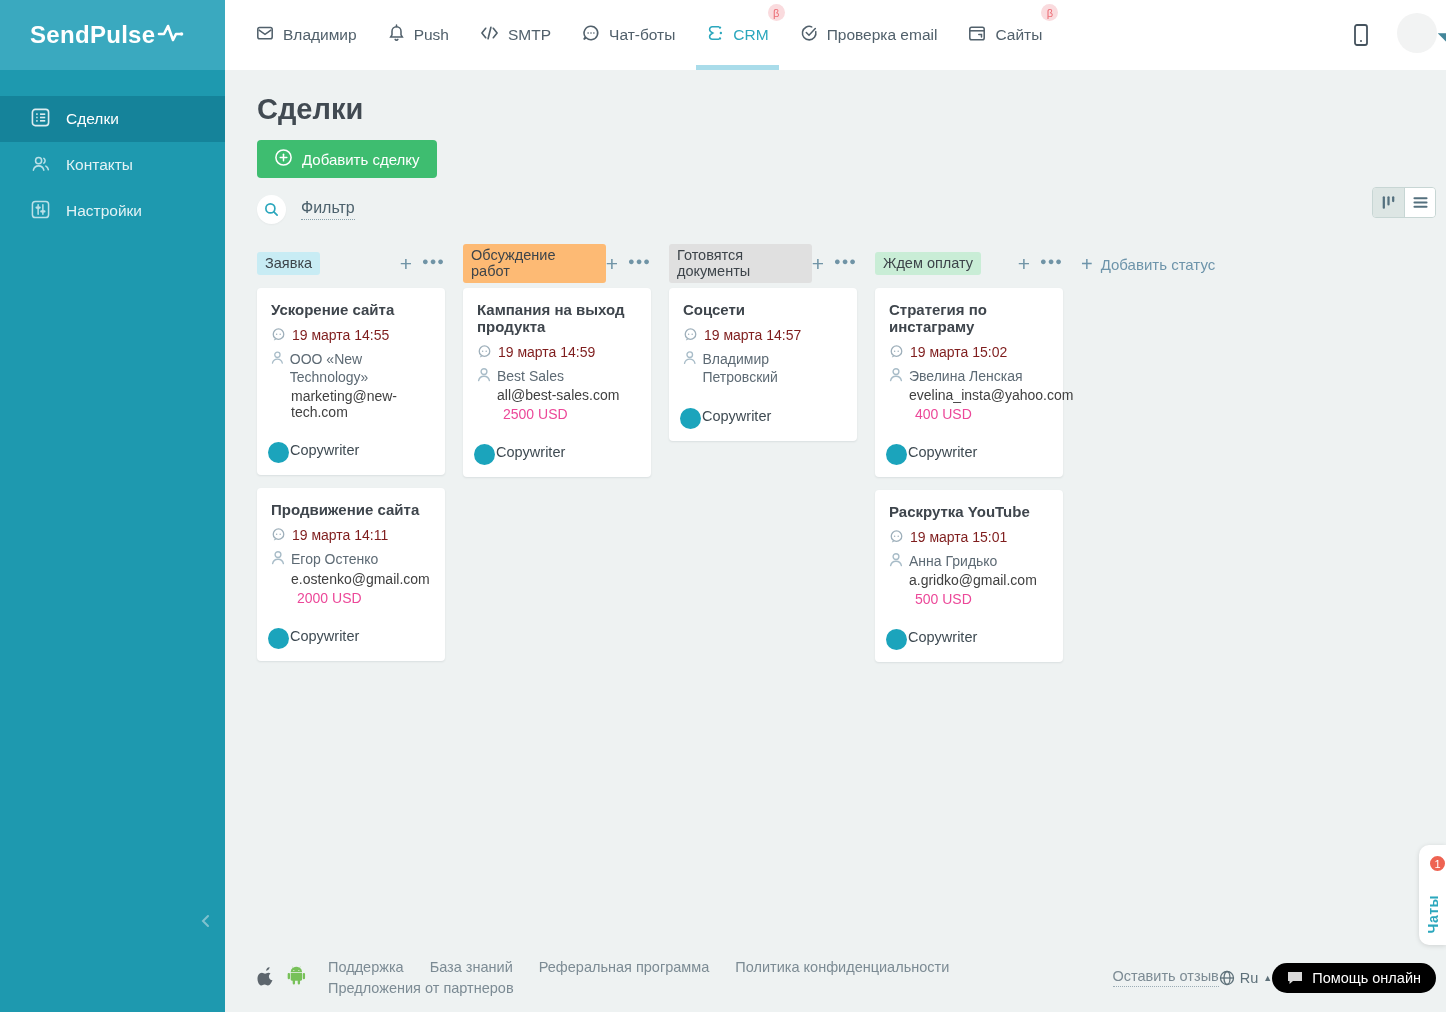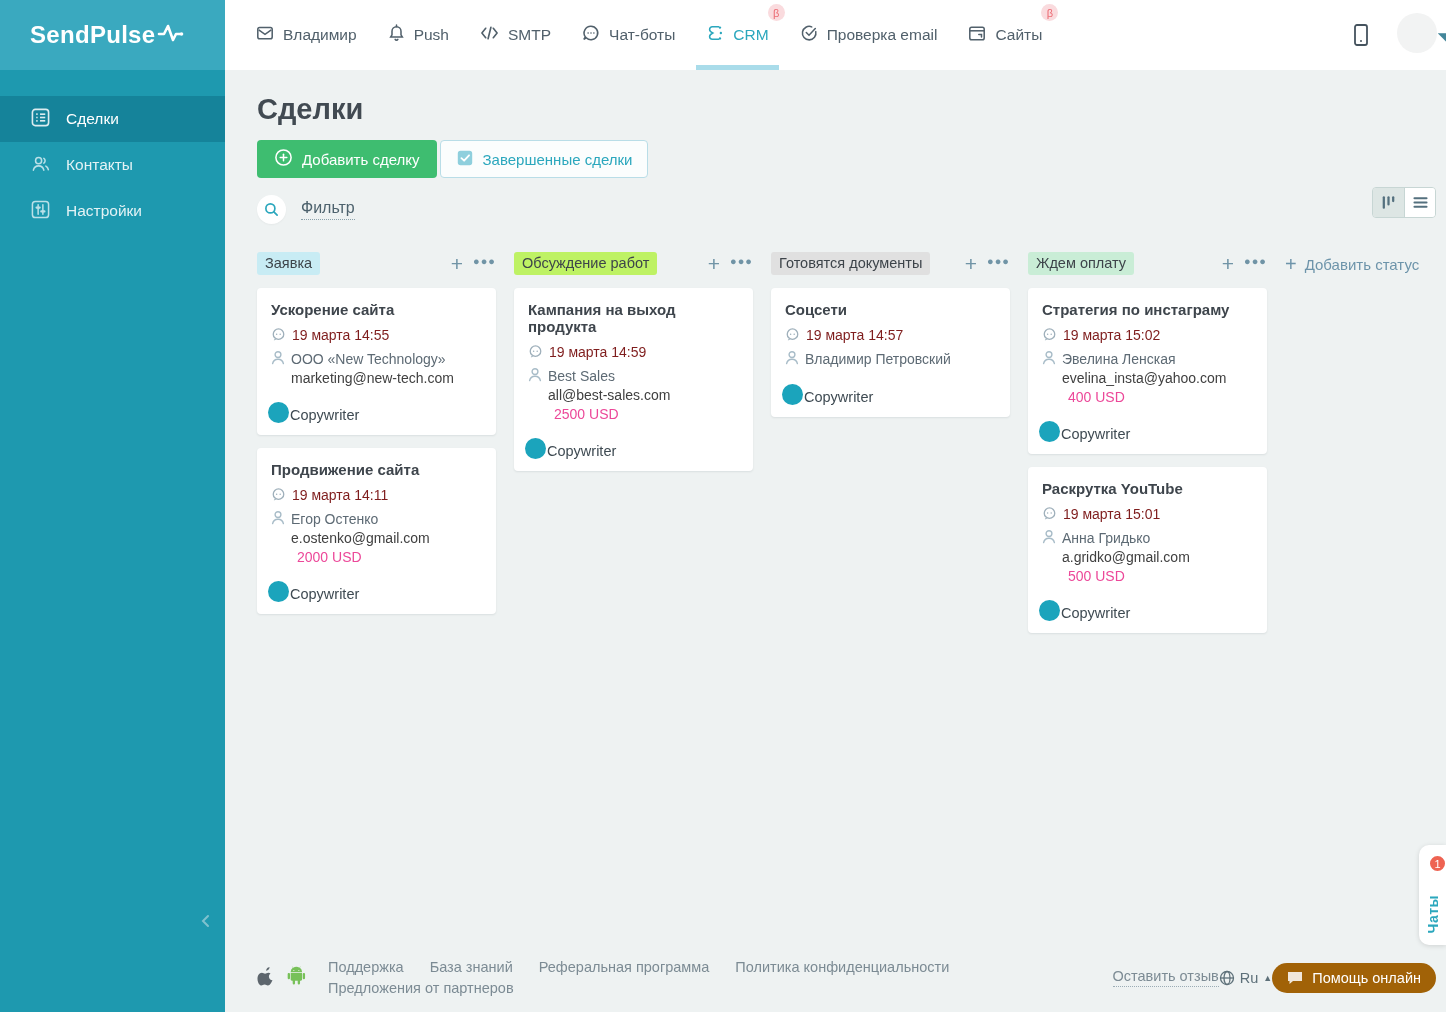--- a/index.html
+++ b/index.html
@@ -243,15 +243,6 @@
           </span>
           <span>Добавить сделку</span>
         </button>
-        <button class="btn-outline">
-          <span>
-            <svg width="18" height="18" viewBox="0 0 20 20" fill="none">
-                <rect x="2" y="2" width="16" height="16" rx="3" fill="#8fcfdd"></rect>
-                <polyline points="6,10.2 9,13 14.5,7" stroke="#fff" stroke-width="2" fill="none" stroke-linecap="round" stroke-linejoin="round"></polyline>
-              </svg>
-          </span>
-          <span>Завершенные сделки</span>
-        </button>
       </div>
 
       <div class="filter-row">

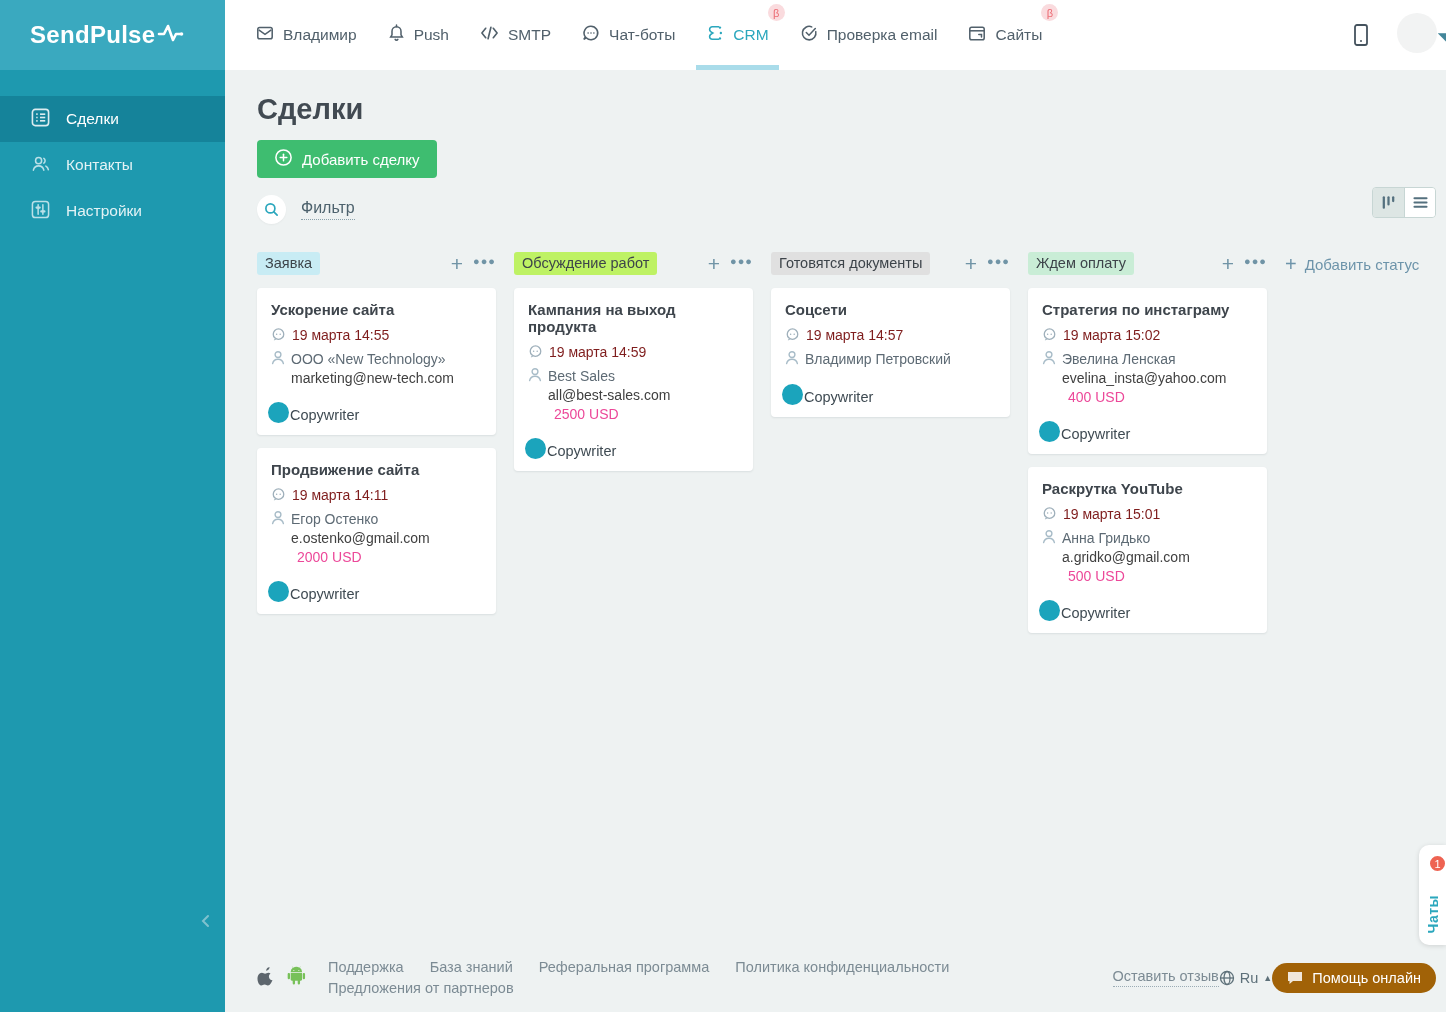--- a/index.html
+++ b/index.html
@@ -46,7 +46,7 @@
 
   
   .board { margin-top:27px; display:flex; gap:18px; align-items:flex-start; }
-  .column { width:239px; flex-shrink:0; }
+  .column { width:188px; flex-shrink:0; }
   .col-header { display:flex; align-items:center; height:24px; }
   .col-badge { padding:3px 8px 4px; border-radius:3px; font-size:14.5px; color:#3d444a; }
   .col-icons { margin-left:auto; display:flex; align-items:center; gap:10px; }

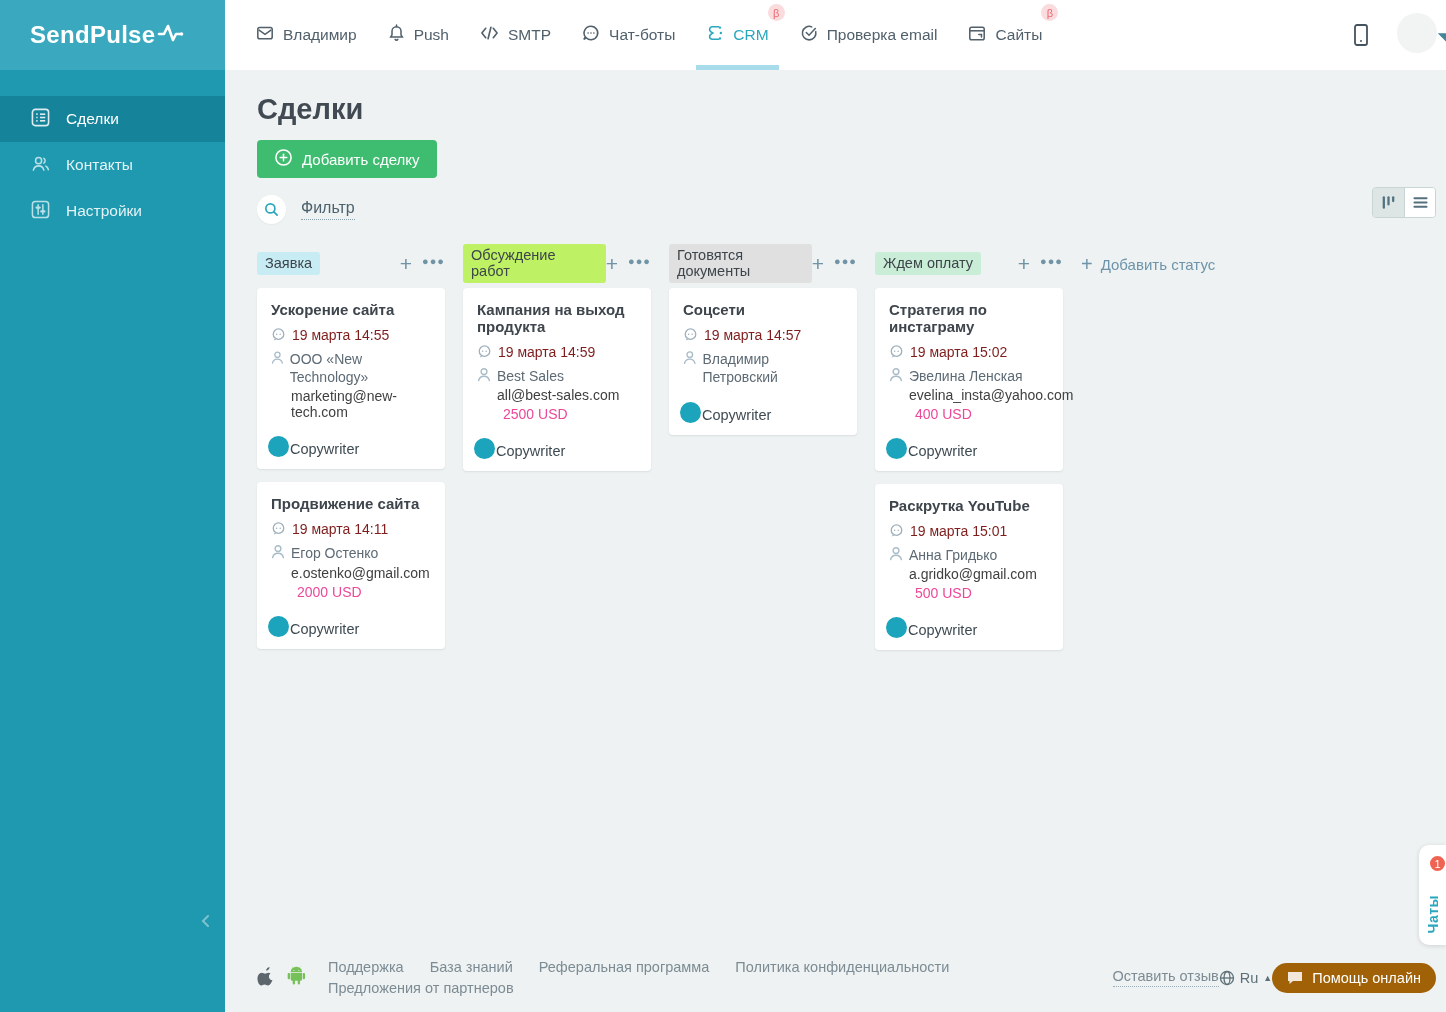--- a/index.html
+++ b/index.html
@@ -335,7 +335,7 @@
 
         <div class="column">
           <div class="col-header">
-            <span class="col-badge" style="background-color: #bef264;">Обсуждение работ</span>
+            <span class="col-badge" style="background-color: #fdba74;">Обсуждение работ</span>
             <span class="col-icons">
               <span class="col-plus">+</span>
               <span class="col-dots">●●●</span>

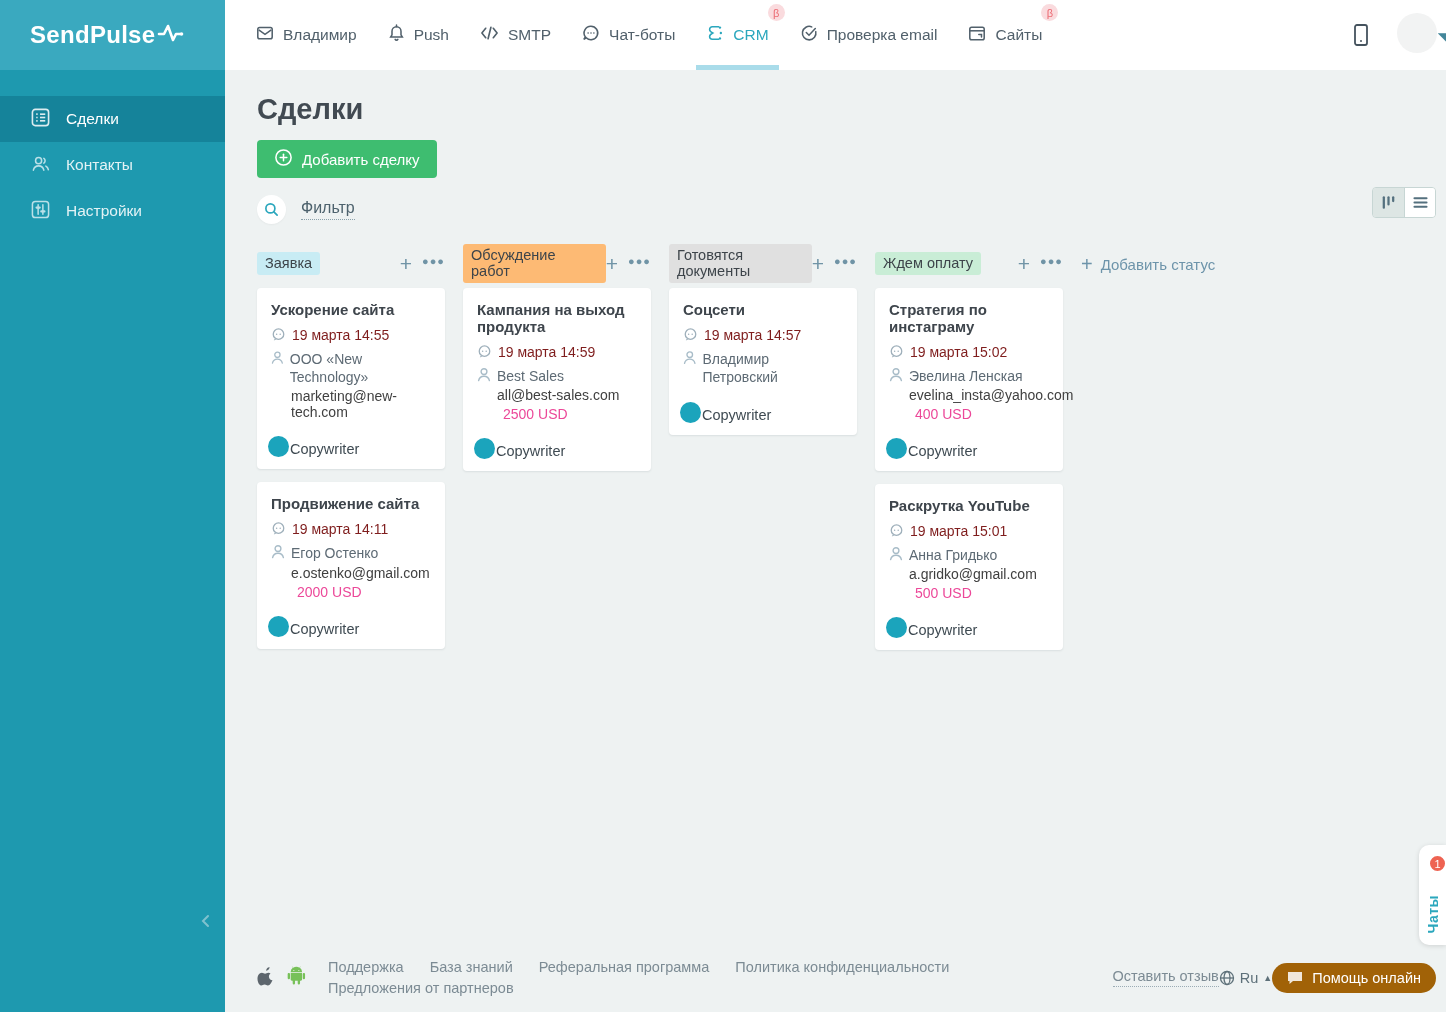--- a/index.html
+++ b/index.html
@@ -59,7 +59,7 @@
   .card-contact { font-size:14px; color:#5d6a74; line-height:1.3; }
   .card-email { font-size:14px; color:#404040; margin:2px 0 0 20px; }
   .card-amount { font-size:14px; color:#ec4899; margin:3px 0 0 26px; }
-  .owner-row { display:flex; align-items:flex-end; margin-top:16px; margin-left:-3px; }
+  .owner-row { display:flex; align-items:flex-start; margin-top:22px; margin-left:-3px; }
   .owner-avatar { width:21px; height:21px; border-radius:50%; background:#1ba4bc; flex-shrink:0; }
   .owner-name { font-size:14.5px; color:#3e4a52; margin-left:1px; }
   .add-status { display:flex; align-items:center; gap:8px; color:#6d94aa; font-size:15px; margin-top:2px; cursor:pointer; white-space:nowrap; }

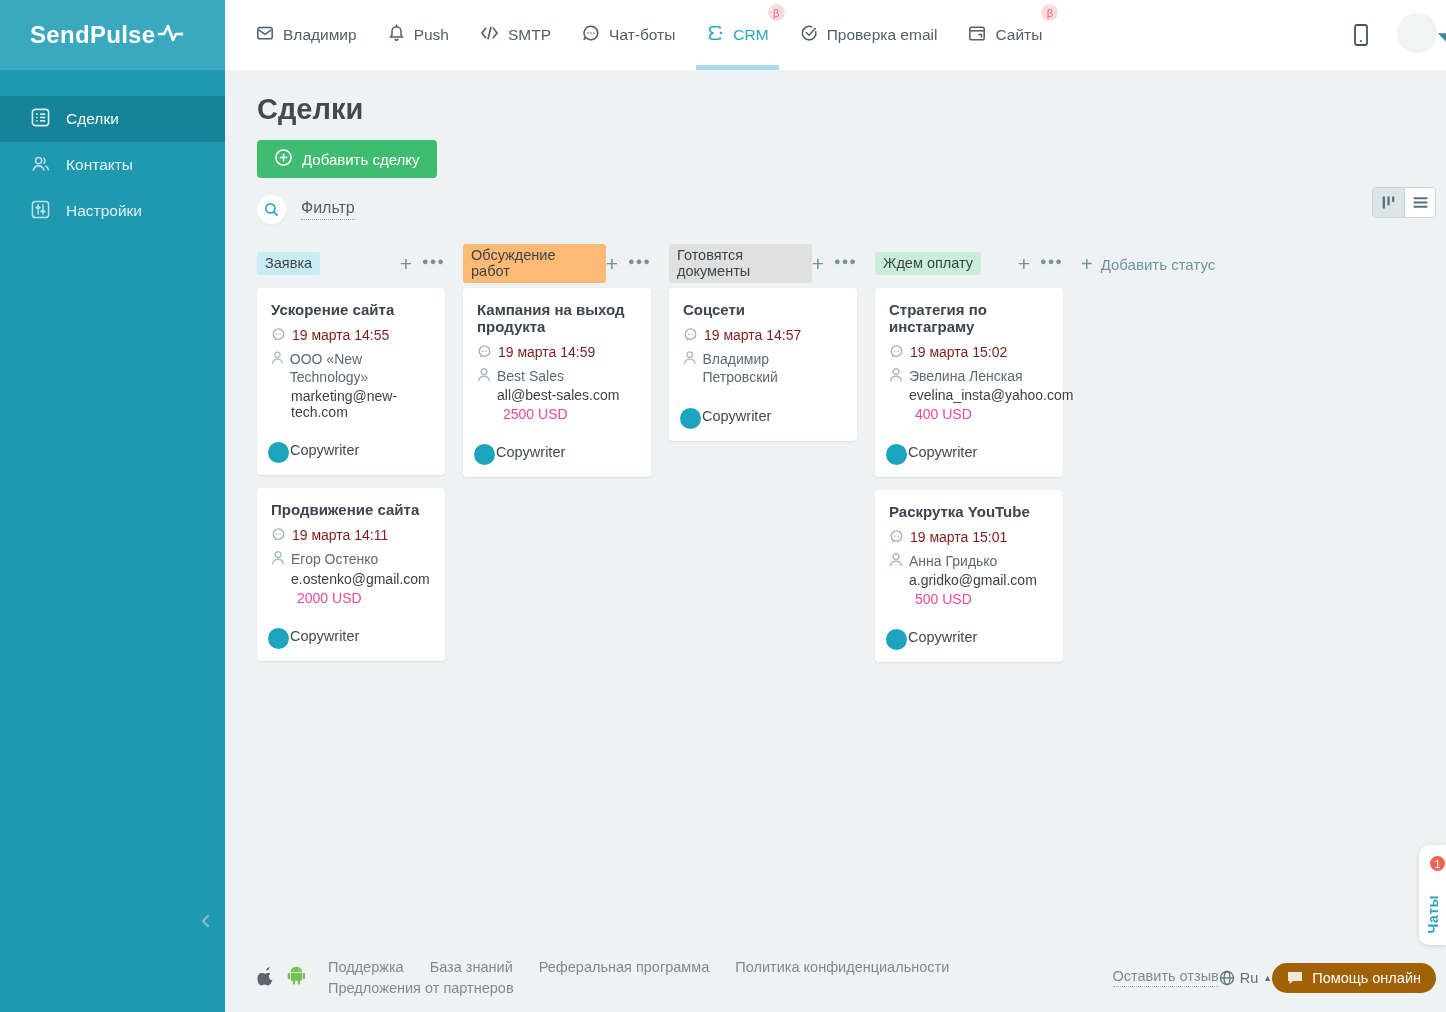--- a/index.html
+++ b/index.html
@@ -74,7 +74,7 @@
   .feedback-link { font-size:14.5px; color:#7c8b94; border-bottom:1px dotted #9bacb5; padding-bottom:2px; cursor:pointer; }
   .lang { display:flex; align-items:center; gap:5px; color:#5d7079; font-size:14.5px; cursor:pointer; }
   .lang .caret { font-size:9px; color:#5d7079; }
-  .btn-help { display:flex; align-items:center; gap:9px; background:#a16207; border:none; border-radius:16px; height:30px; padding:12px 15px; color:#fff; font-size:14.5px; font-family:inherit; cursor:pointer; }
+  .btn-help { display:flex; align-items:center; gap:9px; background:#000000; border:none; border-radius:16px; height:30px; padding:12px 15px; color:#fff; font-size:14.5px; font-family:inherit; cursor:pointer; }
 
   
   .chats-tab { position:absolute; right:0; top:845px; width:27px; height:100px; background:#fff; border-radius:10px 0 0 10px; box-shadow:0 1px 5px rgba(0,0,0,.13); cursor:pointer; }

